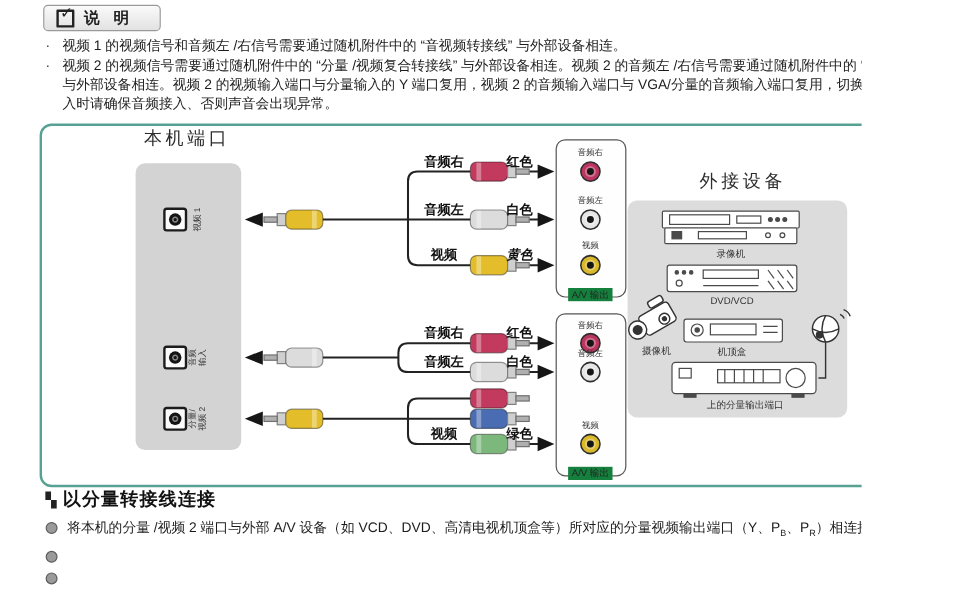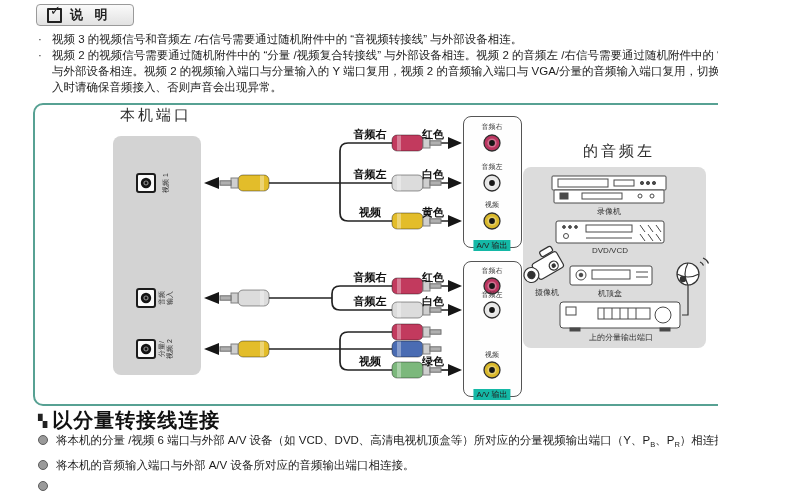--- a/index.html
+++ b/index.html
@@ -68,7 +68,7 @@
   <div class="notes">
     <div class="note">
       <span class="bul">·</span>
-      <span class="txt">视频 3 的视频信号和音频左 /右信号需要通过随机附件中的 “音视频转接线” 与外部设备相连。</span>
+      <span class="txt">视频 1 的视频信号和音频左 /右信号需要通过随机附件中的 “音视频转接线” 与外部设备相连。</span>
     </div>
     <div class="note">
       <span class="bul">·</span>

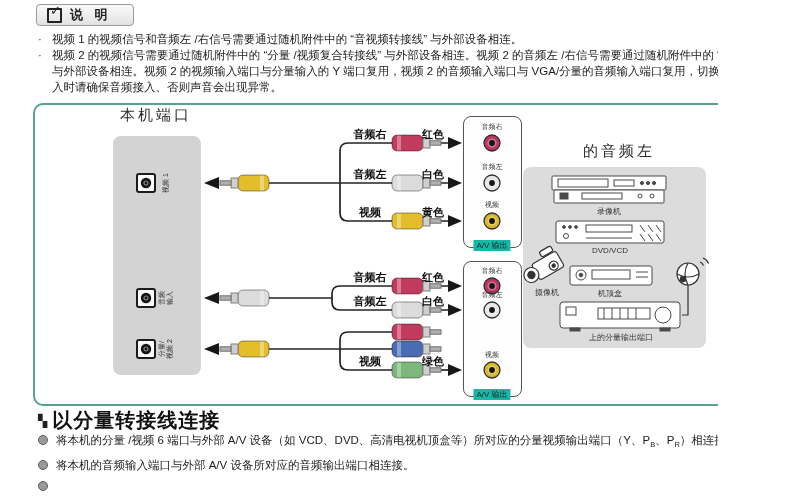--- a/index.html
+++ b/index.html
@@ -81,7 +81,7 @@
   <div class="panel-devices"></div>
 
   <div class="diagram-heading" style="left:120px;top:106px;">本机端口</div>
-  <div class="diagram-heading" style="left:583px;top:142px;">的音频左</div>
+  <div class="diagram-heading" style="left:583px;top:142px;">外接设备</div>
 
   <div class="tv-port-lbl" style="left:166px;top:183px;">视频 1</div>
   <div class="tv-port-lbl" style="left:166px;top:298px;">音频

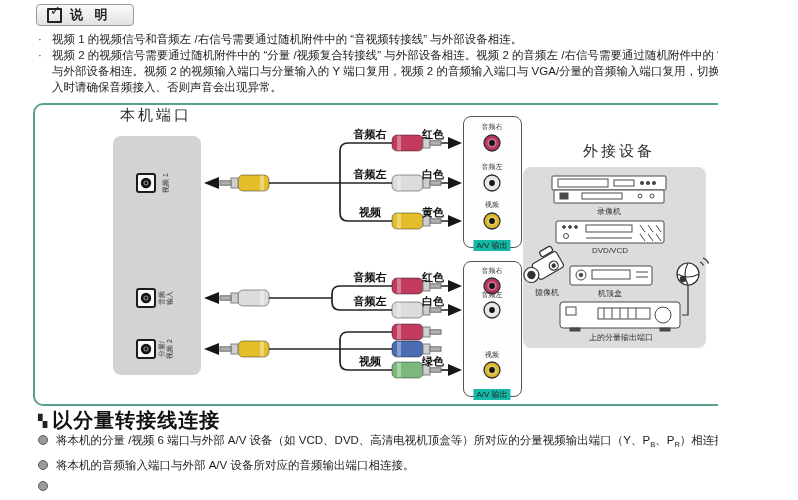--- a/index.html
+++ b/index.html
@@ -107,7 +107,7 @@
   <div class="lbl row-lbl" style="left:370px;top:167px;">音频左</div>
   <div class="lbl row-lbl" style="left:433px;top:167px;">白色</div>
   <div class="lbl row-lbl" style="left:370px;top:205px;">视频</div>
-  <div class="lbl row-lbl" style="left:433px;top:205px;">黄色</div>
+  <div class="lbl row-lbl" style="left:433px;top:205px;font-style:italic;">黄色</div>
 
   <div class="lbl row-lbl" style="left:370px;top:270px;">音频右</div>
   <div class="lbl row-lbl" style="left:433px;top:270px;">红色</div>

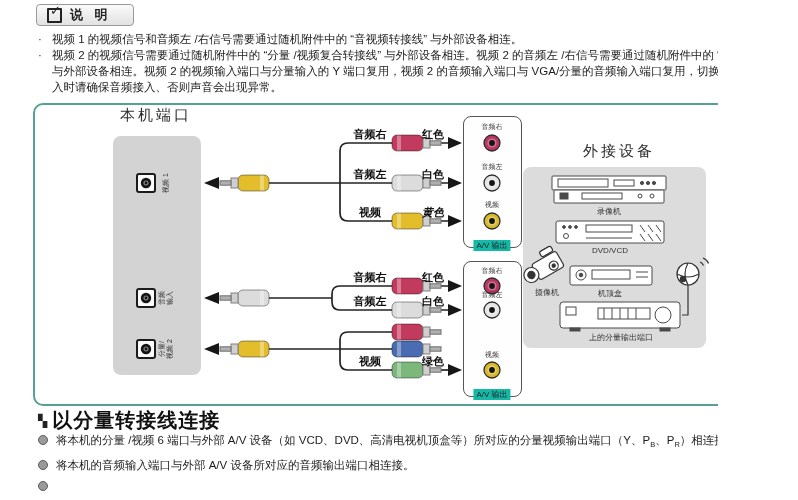--- a/index.html
+++ b/index.html
@@ -39,7 +39,7 @@
   .lbl{position:absolute;z-index:10;white-space:nowrap;transform:translateX(-50%);text-align:center;}
   .row-lbl{font-size:11px;font-weight:600;color:#111;}
   .port-sm{font-size:7px;color:#333;letter-spacing:0;}
-  .caption-sm{font-size:8px;color:#222;background:#14b8a6;padding:0 3px;}
+  .caption-sm{font-size:8px;color:#222;background:#15803d;padding:0 3px;}
   .dev-lbl{font-size:8px;color:#333;}
 
   .tv-port-lbl{position:absolute;z-index:10;font-size:7px;line-height:1.2;color:#333;text-align:center;

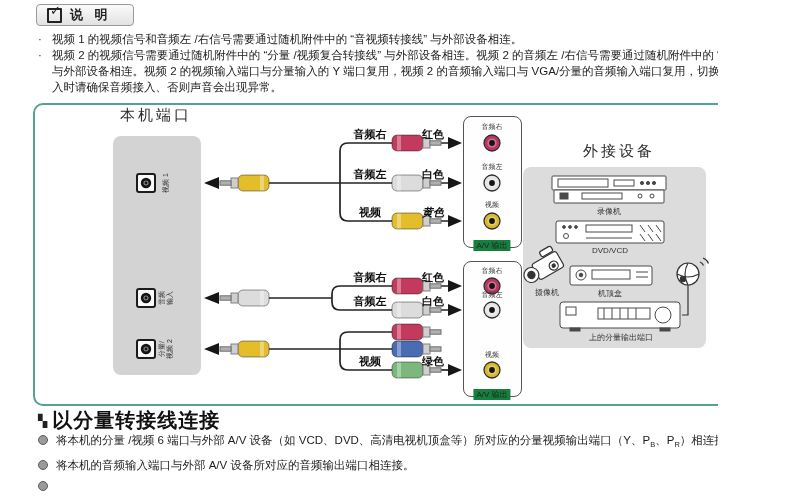--- a/index.html
+++ b/index.html
@@ -48,7 +48,7 @@
   
   .sec2-title{position:absolute;left:38px;top:407px;display:flex;align-items:center;gap:5px;z-index:10;}
   .sec2-icon{font-size:12px;color:#222;line-height:1;}
-  .sec2-text{font-size:20px;font-weight:bold;color:#111;letter-spacing:1px;}
+  .sec2-text{font-size:15px;font-weight:bold;color:#111;letter-spacing:1px;}
   .bullets2{position:absolute;left:38px;top:433px;width:750px;z-index:10;}
   .brow{display:flex;align-items:flex-start;margin-bottom:6px;font-size:11.5px;line-height:15px;color:#1c1c1c;}
   .bdot{width:8px;height:8px;border-radius:50%;background:#9a9a9a;border:1.5px solid #5c5c5c;

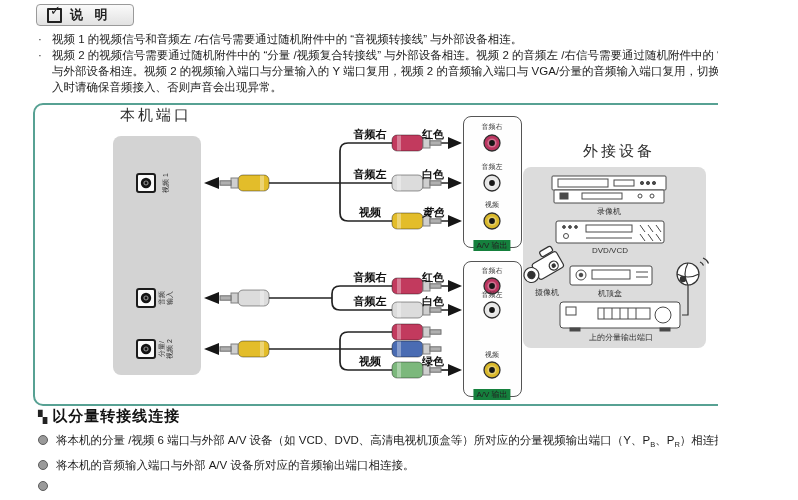--- a/index.html
+++ b/index.html
@@ -268,7 +268,7 @@
   <div class="bullets2">
     <div class="brow">
       <span class="bdot"></span>
-      <span><span>将本机的分量 /视频 6 端口与外部 A/V 设备（如 VCD、DVD、高清电视机顶盒等）所对应的分量视频输出端口（Y、P</span><sub>B</sub><span>、P</span><sub>R</sub><span>）相连接。</span></span>
+      <span><span>将本机的分量 /视频 2 端口与外部 A/V 设备（如 VCD、DVD、高清电视机顶盒等）所对应的分量视频输出端口（Y、P</span><sub>B</sub><span>、P</span><sub>R</sub><span>）相连接。</span></span>
     </div>
     <div class="brow">
       <span class="bdot"></span>

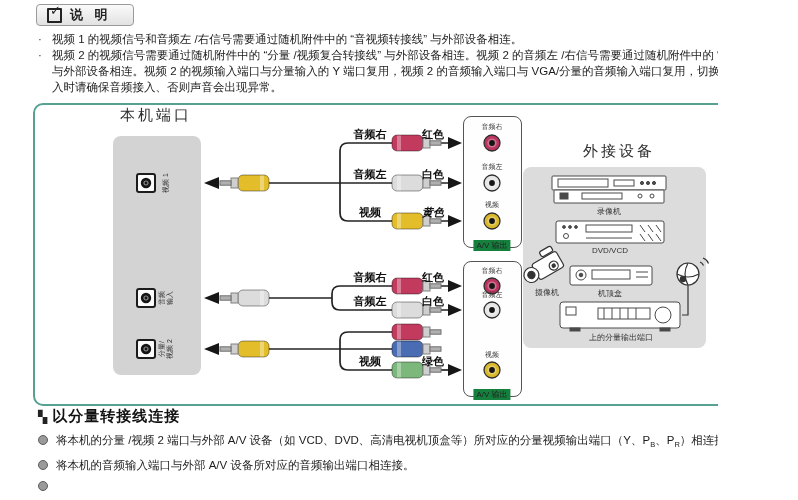--- a/index.html
+++ b/index.html
@@ -272,7 +272,6 @@
     </div>
     <div class="brow">
       <span class="bdot"></span>
-      <span><span>将本机的音频输入端口与外部 A/V 设备所对应的音频输出端口相连接。</span></span>
     </div>
     <div class="brow">
       <span class="bdot"></span>

